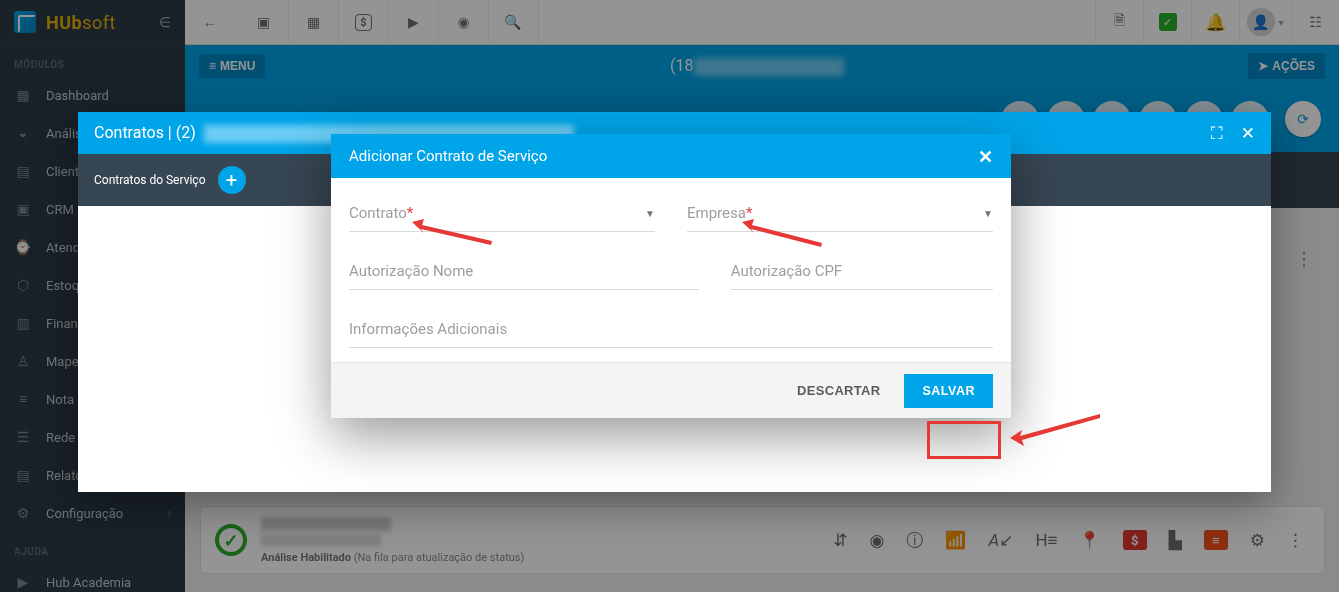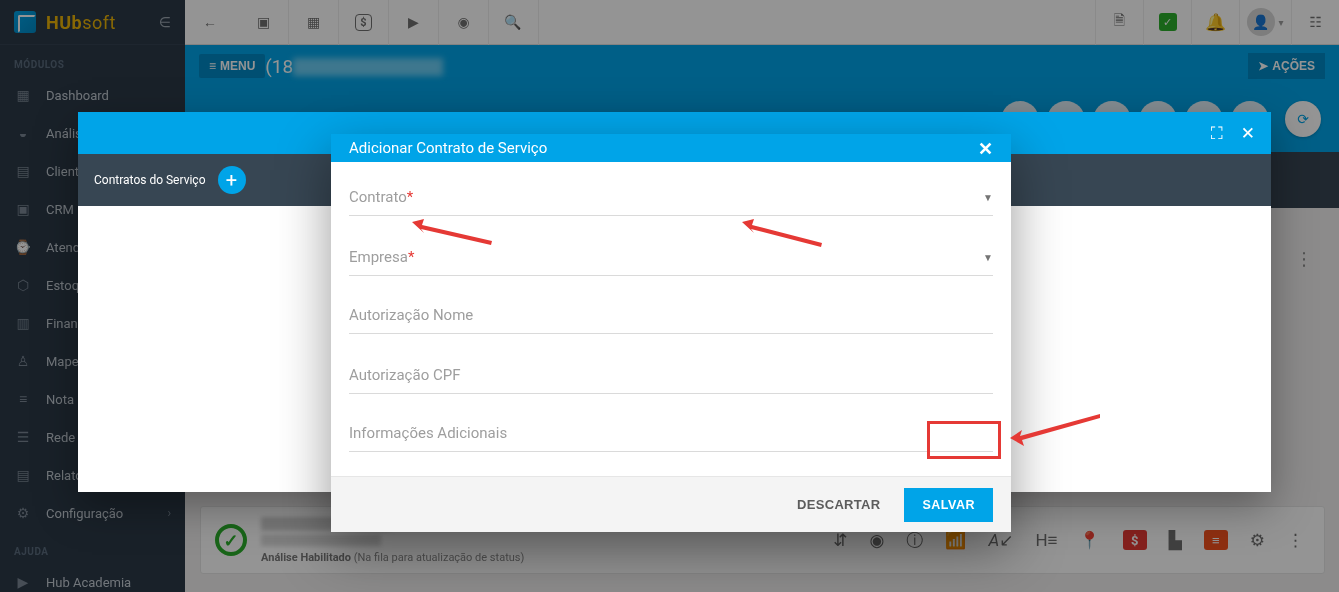--- a/index.html
+++ b/index.html
@@ -31,7 +31,7 @@
 
 .bluebar{position:absolute;left:185px;top:45px;right:0;height:42px;background:#00A4E8;display:flex;align-items:center;padding:0 14px;color:#fff;z-index:1;}
 .menu-btn{background:#0089C4;border:none;color:#fff;padding:5px 10px;border-radius:2px;font-size:12px;font-weight:700;display:flex;align-items:center;gap:4px;cursor:pointer;}
-.bluebar-title{flex:1;font-size:19px;font-weight:400;}
+.bluebar-title{flex:1;text-align:center;font-size:16px;font-weight:400;}
 .acoes-btn{background:#0089C4;border:none;color:#fff;padding:6px 10px;font-size:12px;font-weight:700;display:flex;align-items:center;gap:4px;cursor:pointer;}
 
 

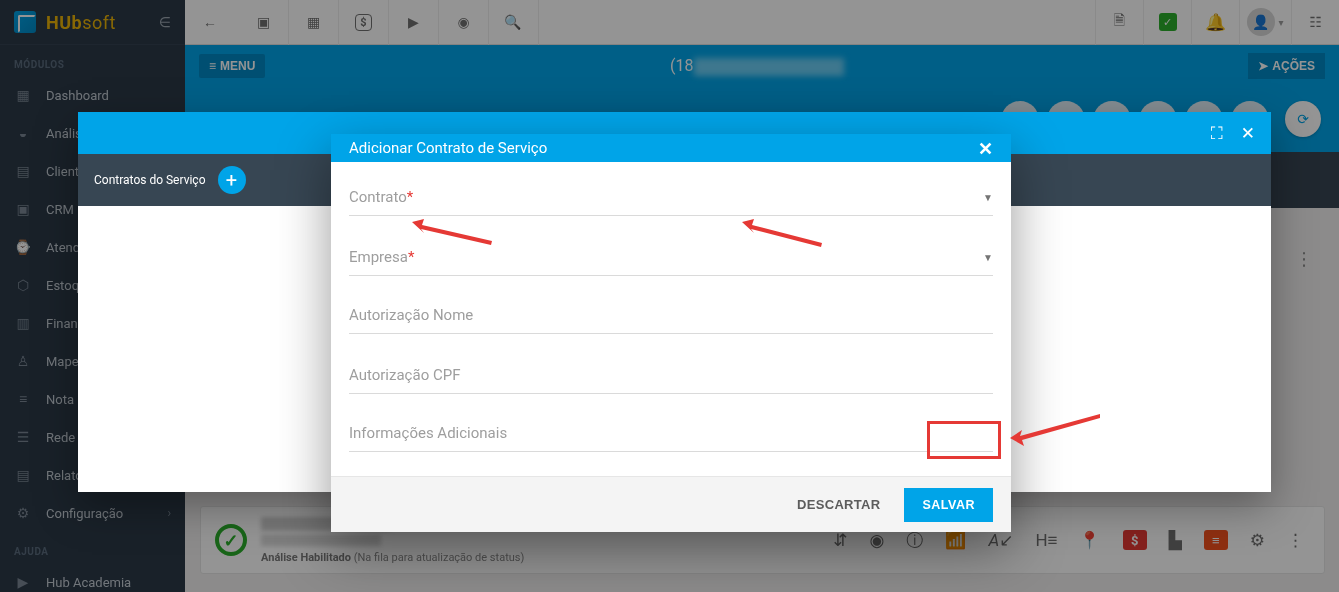--- a/index.html
+++ b/index.html
@@ -243,6 +243,7 @@
 
 <div class="dialog1">
   <div class="d1-head">
+    <div class="d1-title"><span>Contratos | (2)</span> <span class="d1-title-blur"></span></div>
     <div class="d1-head-actions">
       <span>⛶</span>
       <span>✕</span>

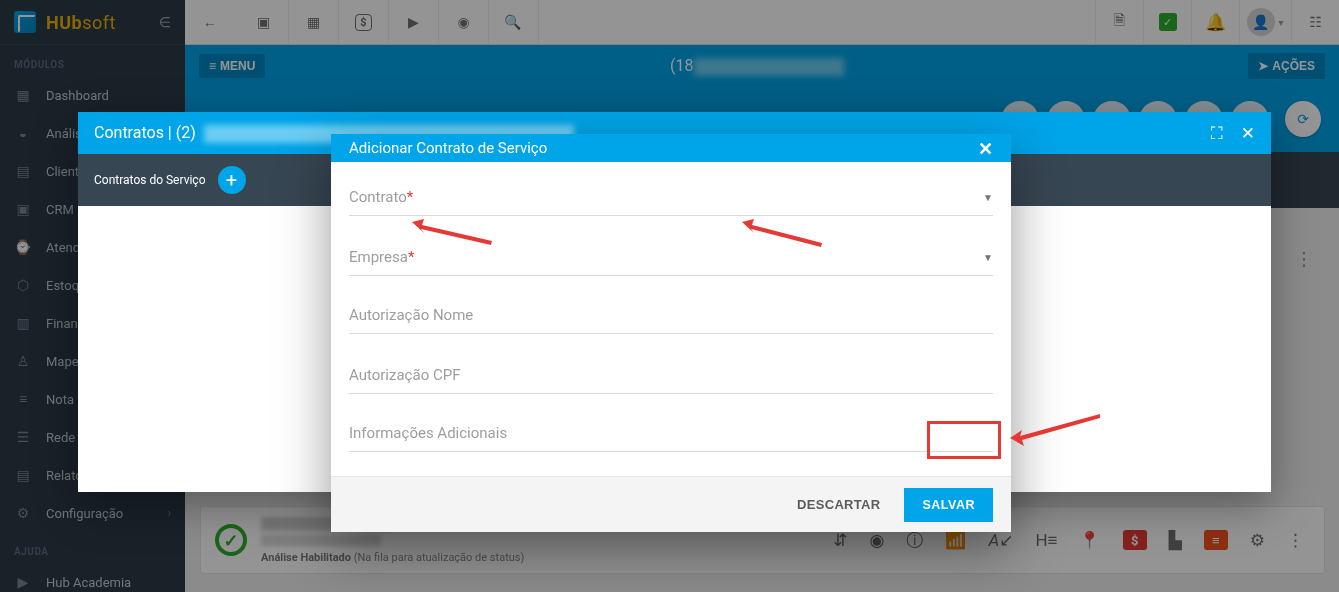--- a/index.html
+++ b/index.html
@@ -70,7 +70,7 @@
 
 
 .dialog2{position:absolute;left:331px;top:134px;width:680px;background:#fff;box-shadow:0 18px 50px rgba(0,0,0,.4);z-index:8;}
-.d2-head{height:28px;background:#00A4E8;color:#fff;display:flex;align-items:center;padding:0 18px;}
+.d2-head{height:44px;background:#00A4E8;color:#fff;display:flex;align-items:center;padding:0 18px;}
 .d2-title{font-size:15px;}
 .d2-close{margin-left:auto;font-size:18px;cursor:pointer;font-weight:700;}
 .d2-body{padding:26px 18px 10px;}

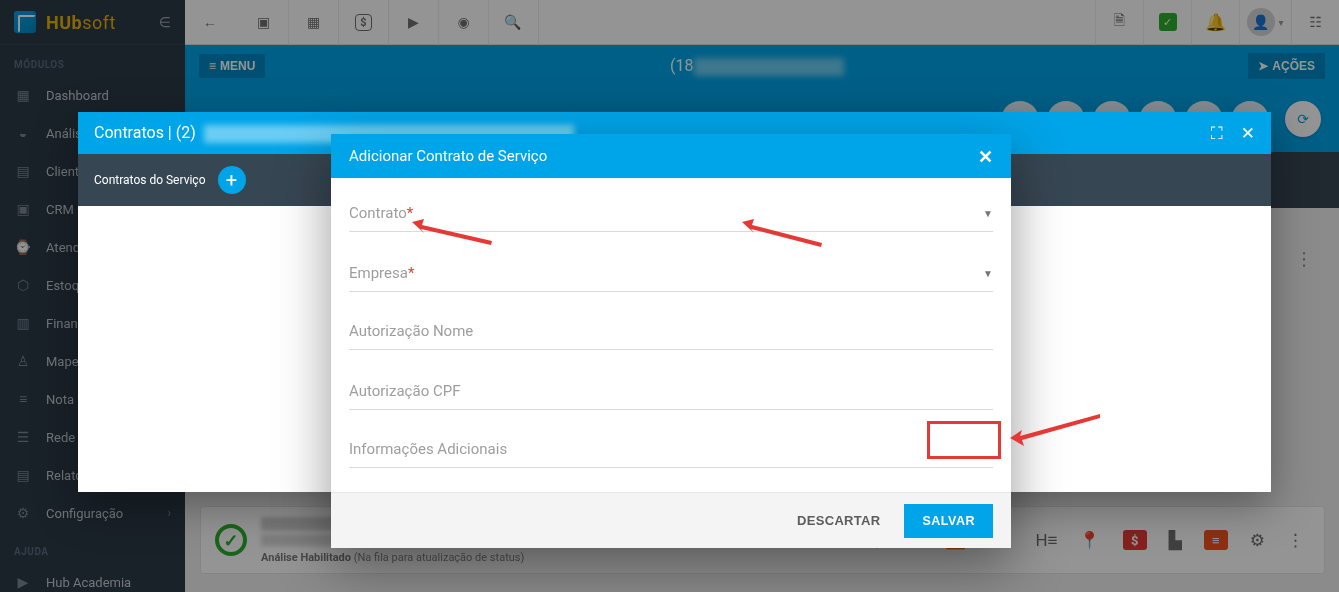--- a/index.html
+++ b/index.html
@@ -74,7 +74,7 @@
 .d2-title{font-size:15px;}
 .d2-close{margin-left:auto;font-size:18px;cursor:pointer;font-weight:700;}
 .d2-body{padding:26px 18px 10px;}
-.form-row{display:flex;gap:32px;margin-bottom:30px;flex-direction:column;}
+.form-row{display:flex;gap:32px;margin-bottom:30px;}
 .form-group{flex:1;position:relative;}
 .fg-label{font-size:15px;color:#9E9E9E;position:absolute;top:0;left:0;pointer-events:none;}
 .fg-req{color:#E53935;}

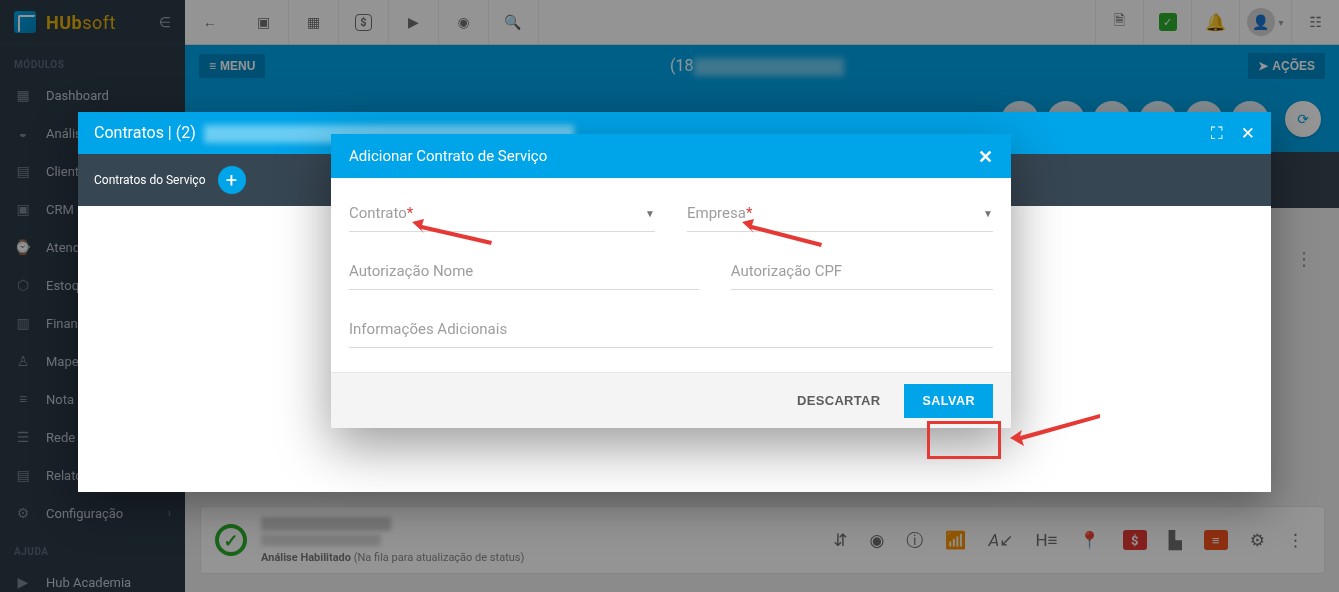--- a/index.html
+++ b/index.html
@@ -284,7 +284,7 @@
         <input class="fg-input" style="">
       </div>
     </div>
-    <div class="form-row" style="margin-bottom:14px;">
+    <div class="form-row" style="margin-bottom:4px;">
       <div class="form-group">
         <div class="fg-label">Informações Adicionais</div>
         <input class="fg-input" style="">

